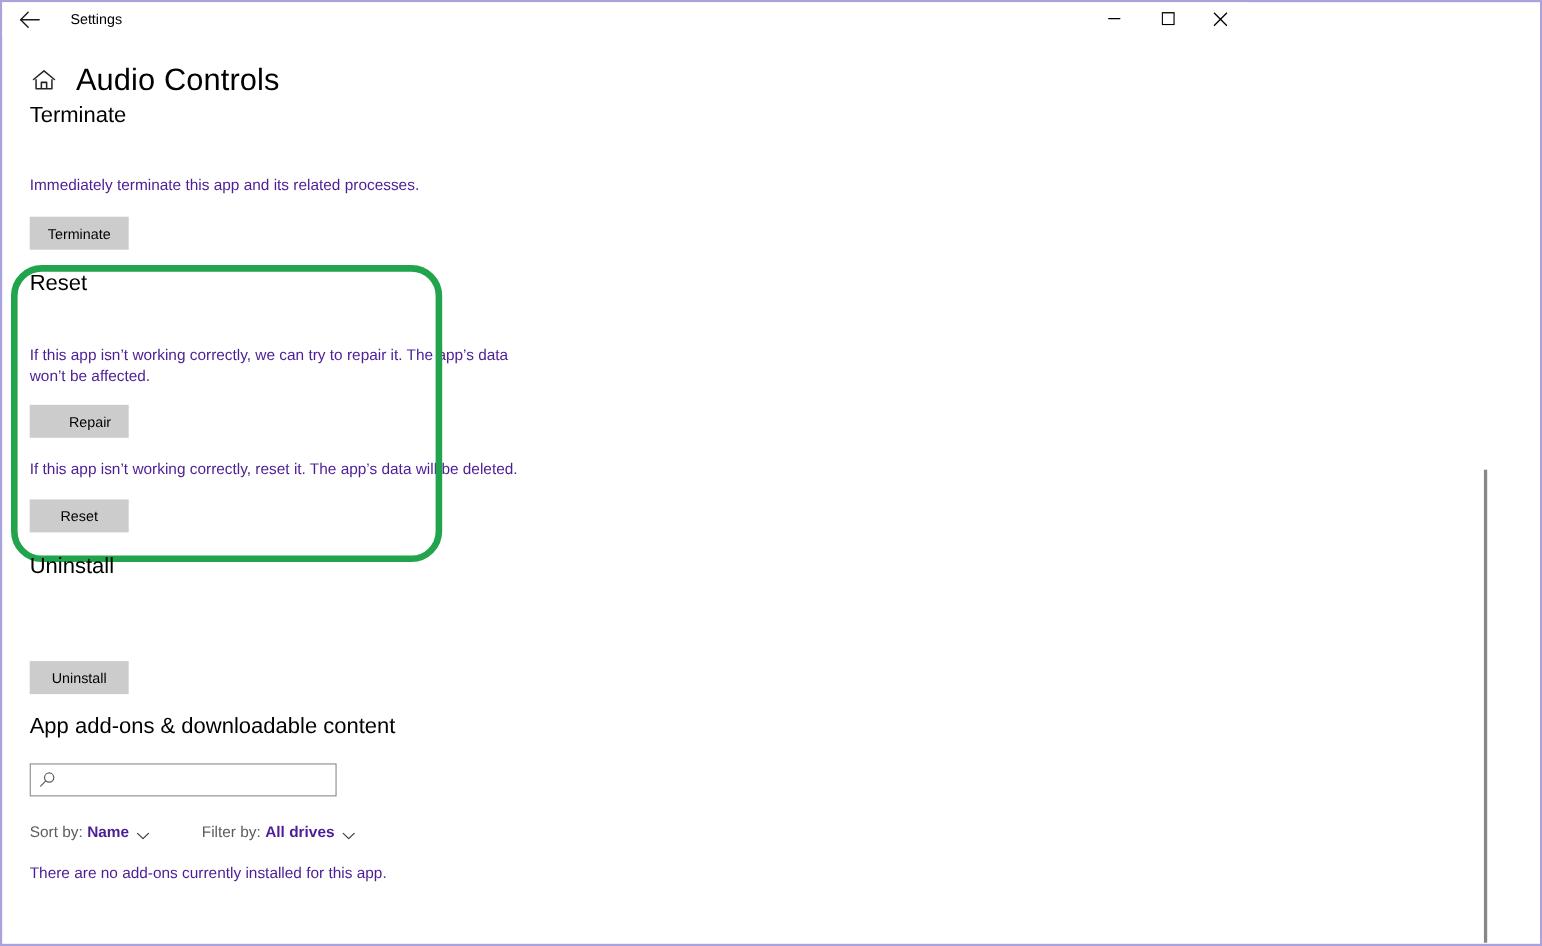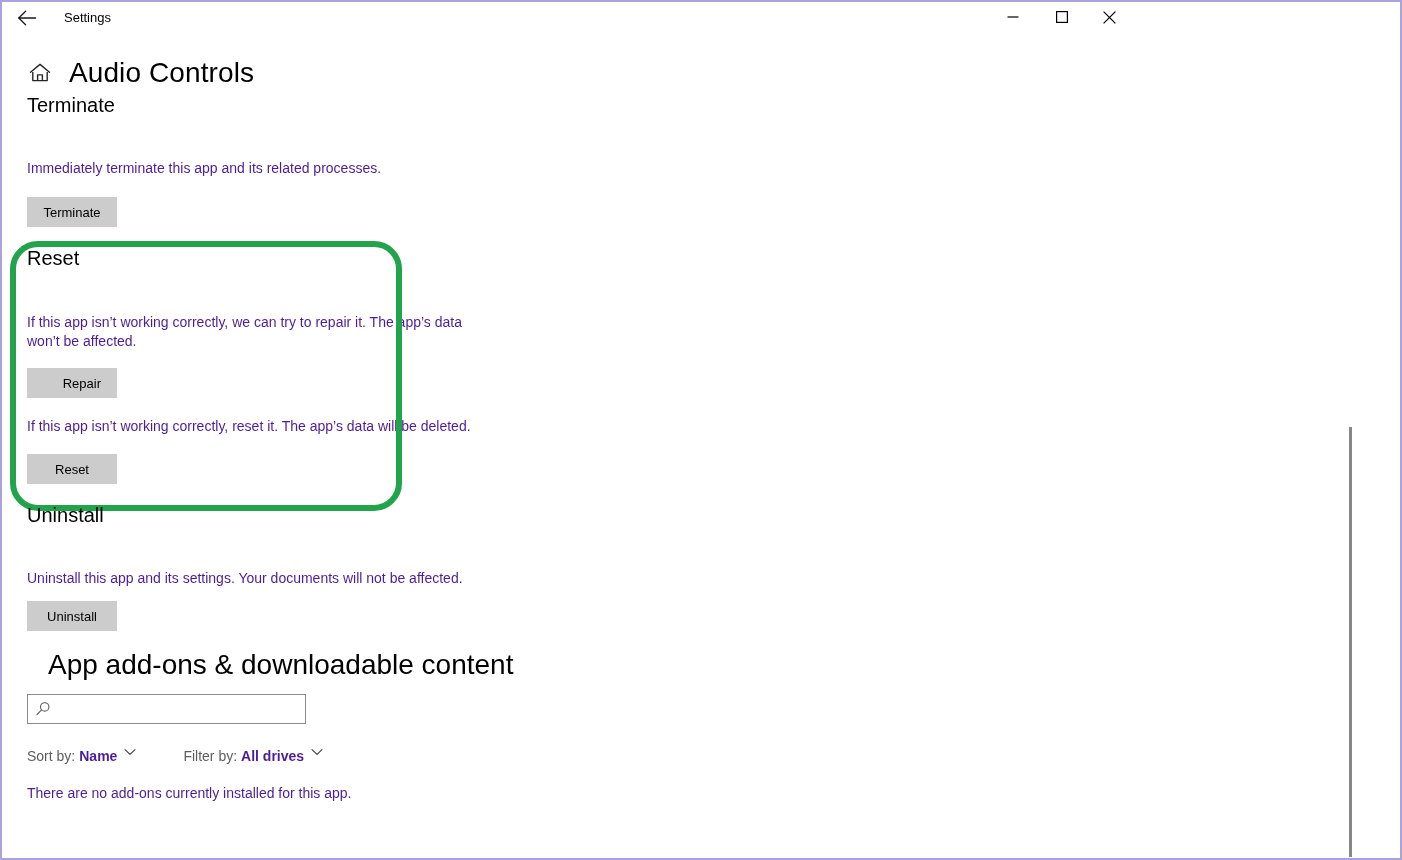--- a/index.html
+++ b/index.html
@@ -330,7 +330,6 @@
     <div id="reset-highlight"></div>
 
     <div class="section-heading" id="uninstall-heading">Uninstall</div>
-    <div class="body-text" id="uninstall-desc">Uninstall this app and its settings. Your documents will not be affected.</div>
     <button class="action-button" id="uninstall-button">Uninstall</button>
 
     <div class="section-heading" id="addons-heading">App add-ons &amp; downloadable content</div>

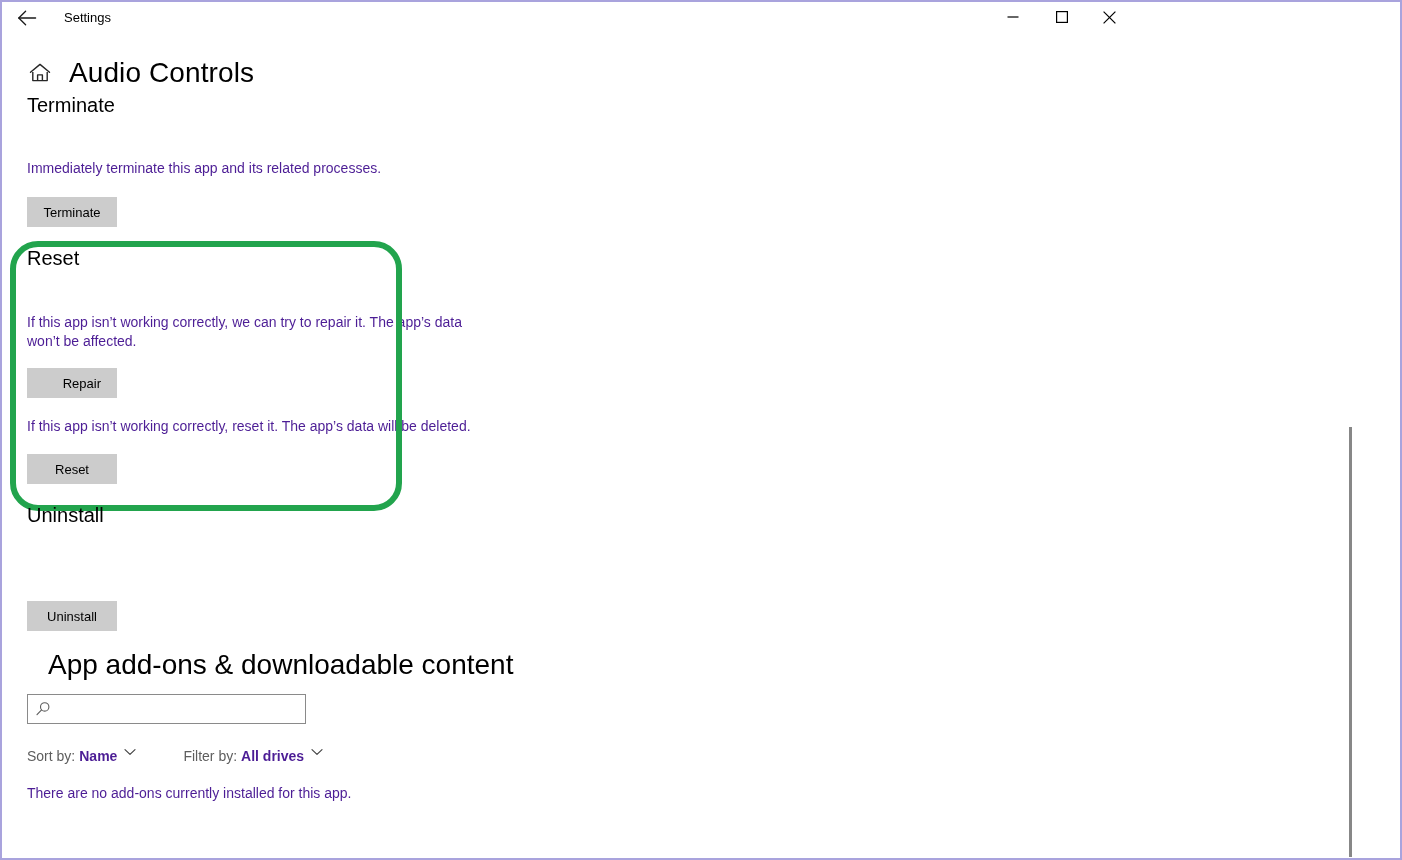--- a/index.html
+++ b/index.html
@@ -158,7 +158,7 @@
   #uninstall-button  { top: 567px; width: 90px; }
 
   
-  #addons-heading { top: 615px; font-size: 28px; margin-left: 21px; }
+  #addons-heading { top: 615px; font-size: 20px; }
   #addons-search-wrap {
     position: absolute;
     left: 25px;

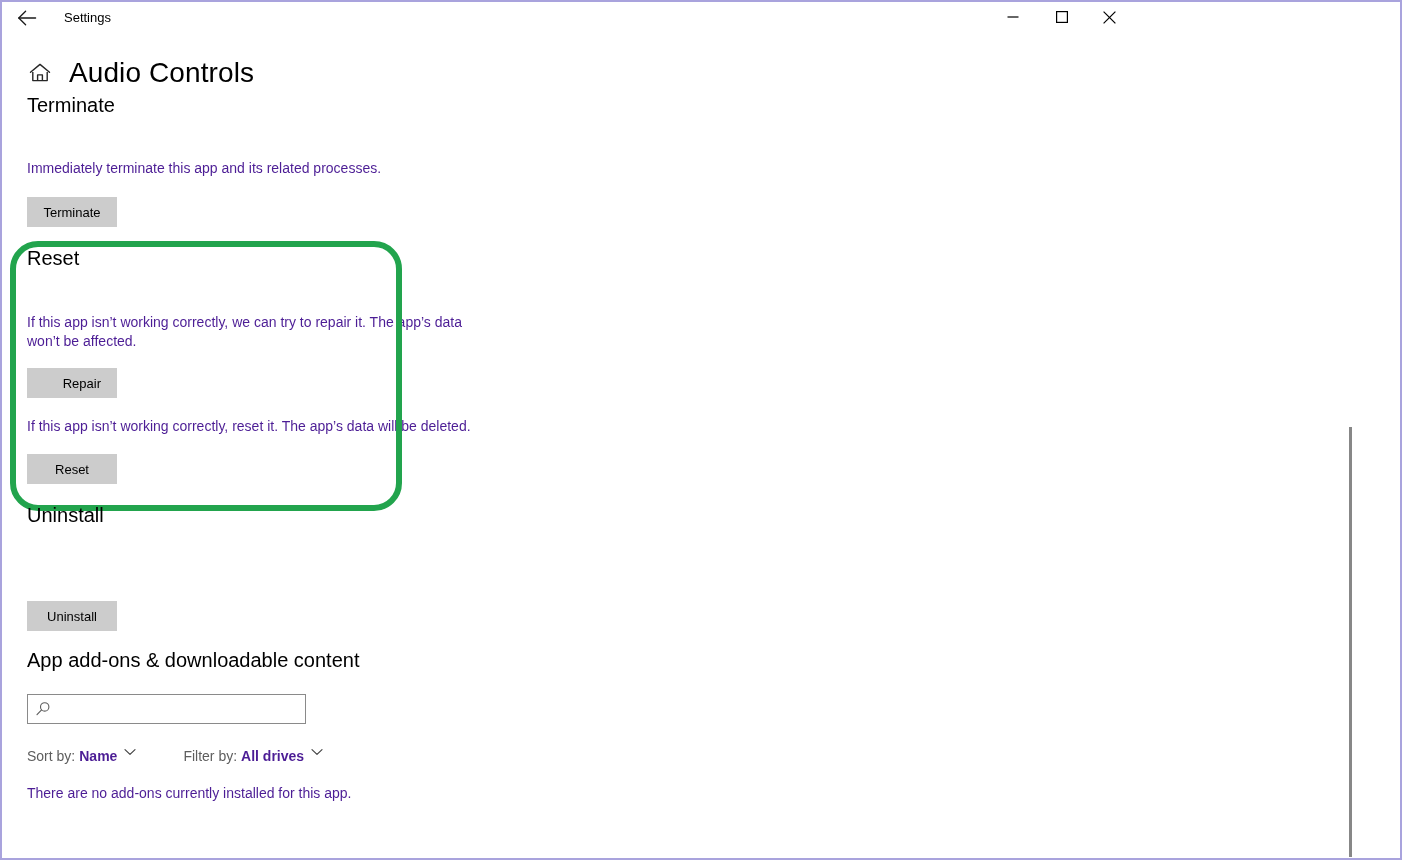--- a/index.html
+++ b/index.html
@@ -205,7 +205,7 @@
   }
   .filter-control {
     display: flex;
-    align-items: flex-start;
+    align-items: flex-end;
     cursor: pointer;
     background: transparent;
     border: none;

